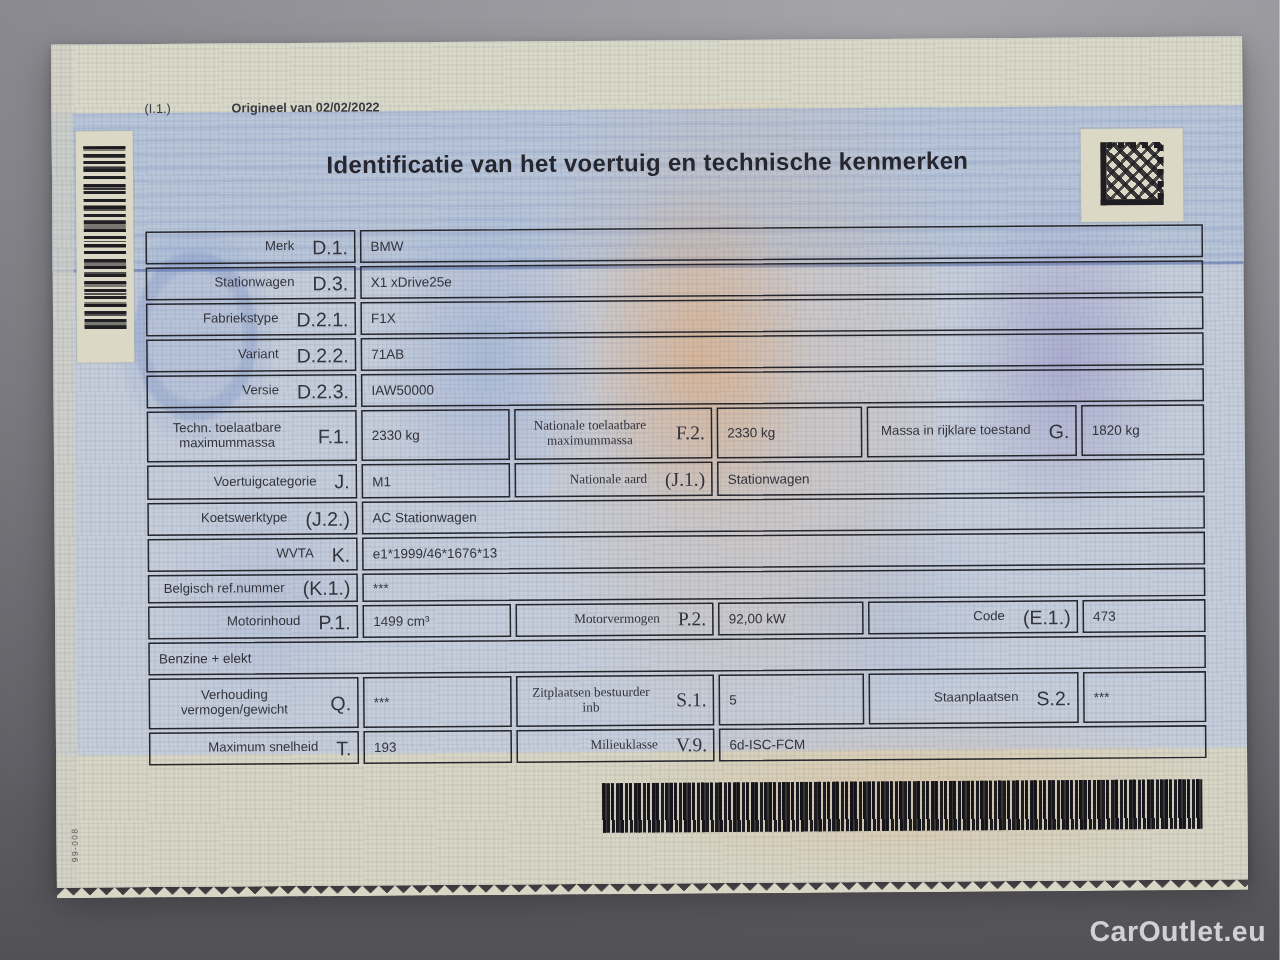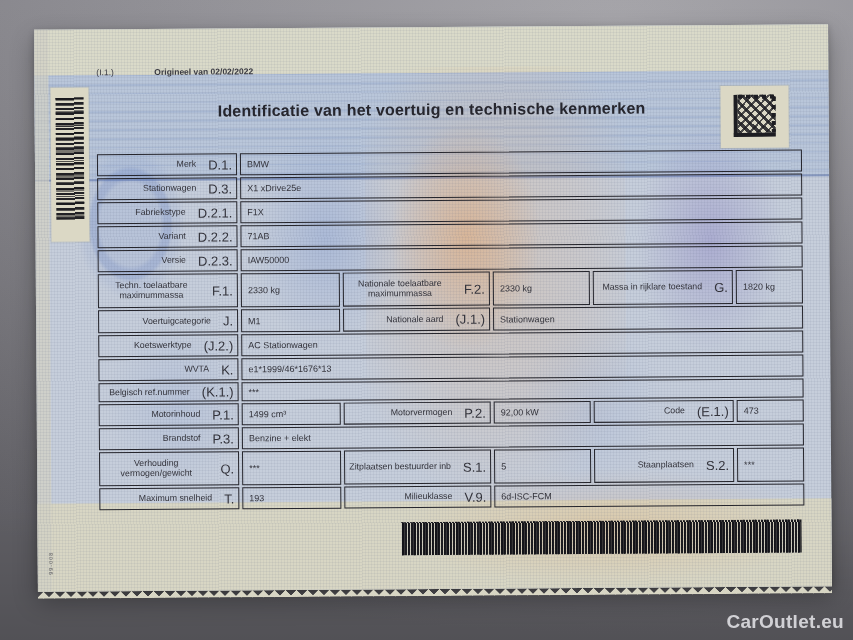--- a/index.html
+++ b/index.html
@@ -107,7 +107,7 @@
   .val{padding:1px 6px;font-size:9px;}
   .wl1{width:140px;flex:0 0 auto;}
   .wv1{width:99px;flex:0 0 auto;}
-  .wl2{width:147px;flex:0 0 auto;}
+  .wl2{width:132px;flex:0 0 auto;font-family:Liberation Serif, serif;}
   .wv2{width:97px;flex:0 0 auto;}
   .wl3{width:140px;flex:0 0 auto;}
   .grow{flex:1;}

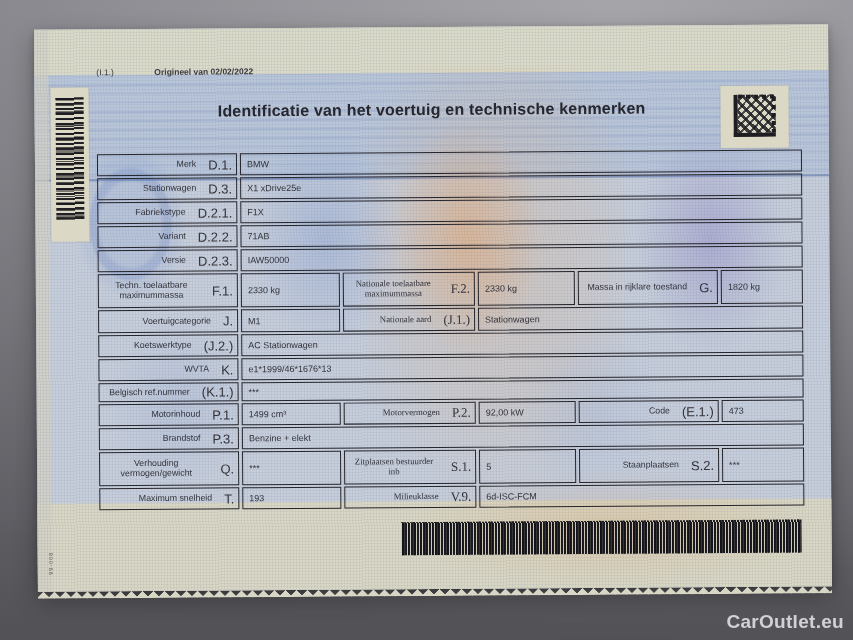--- a/index.html
+++ b/index.html
@@ -299,10 +299,6 @@
       </div>
 
       <div class="row">
-        <div class="cell lab wl1">
-            <span class="lt">Brandstof</span>
-            <span class="lc">P.3.</span>
-          </div>
         <div class="cell val grow">
             <span>Benzine + elekt</span>
           </div>

